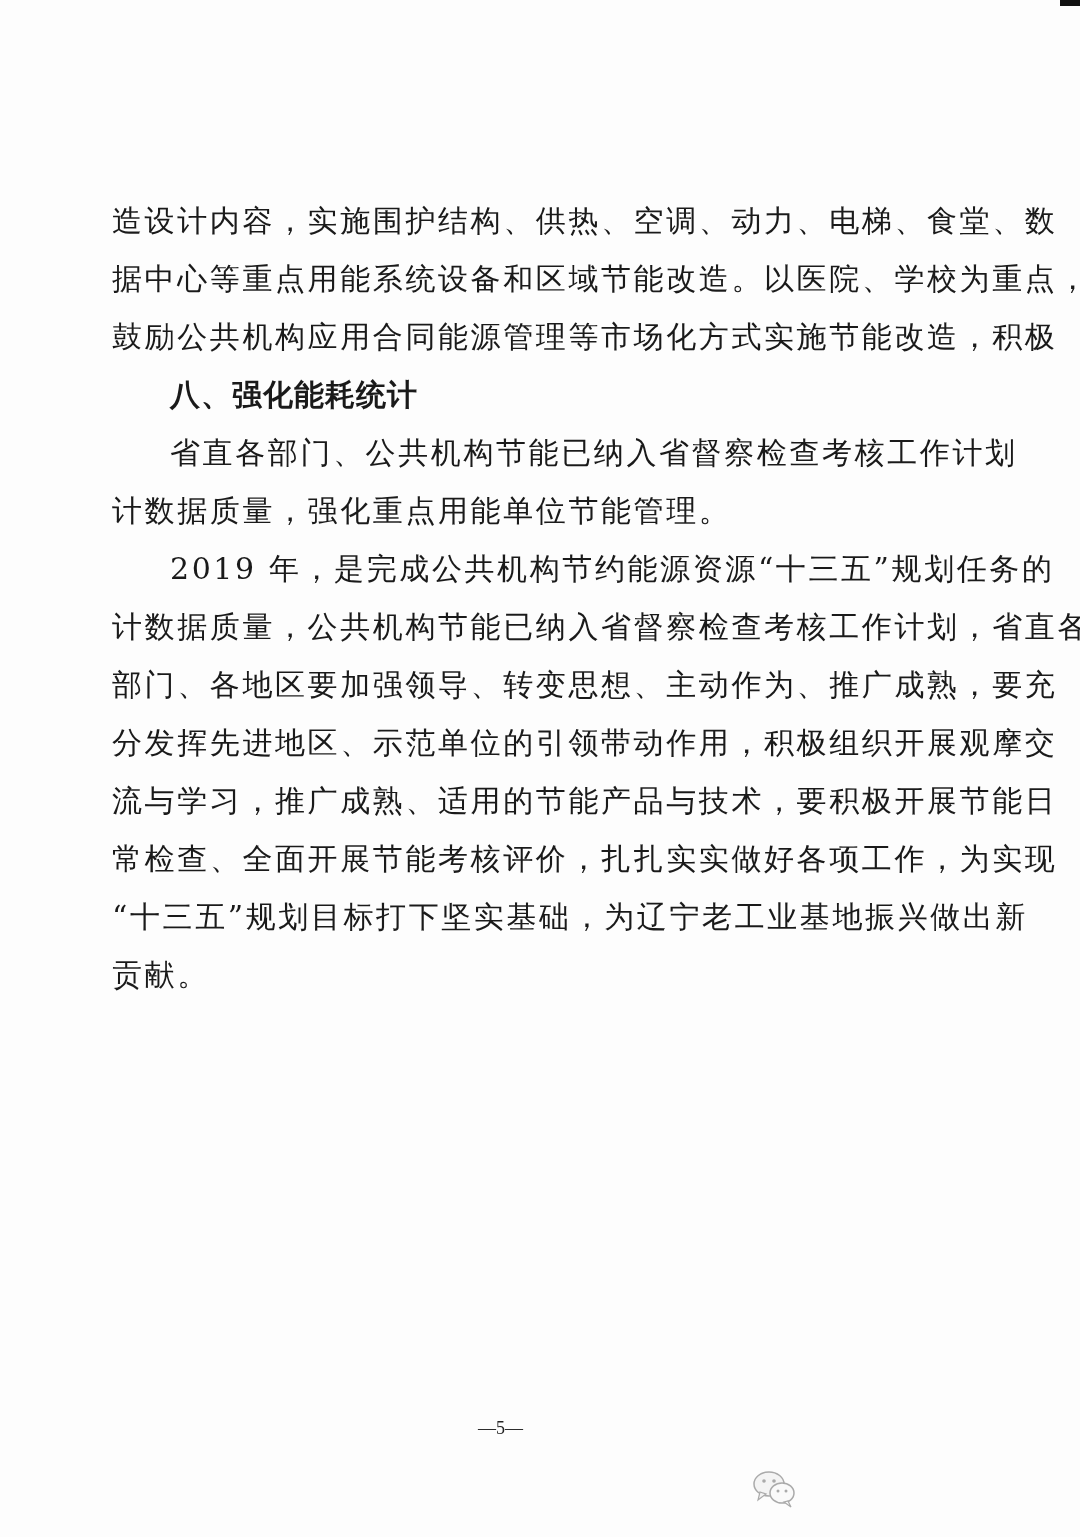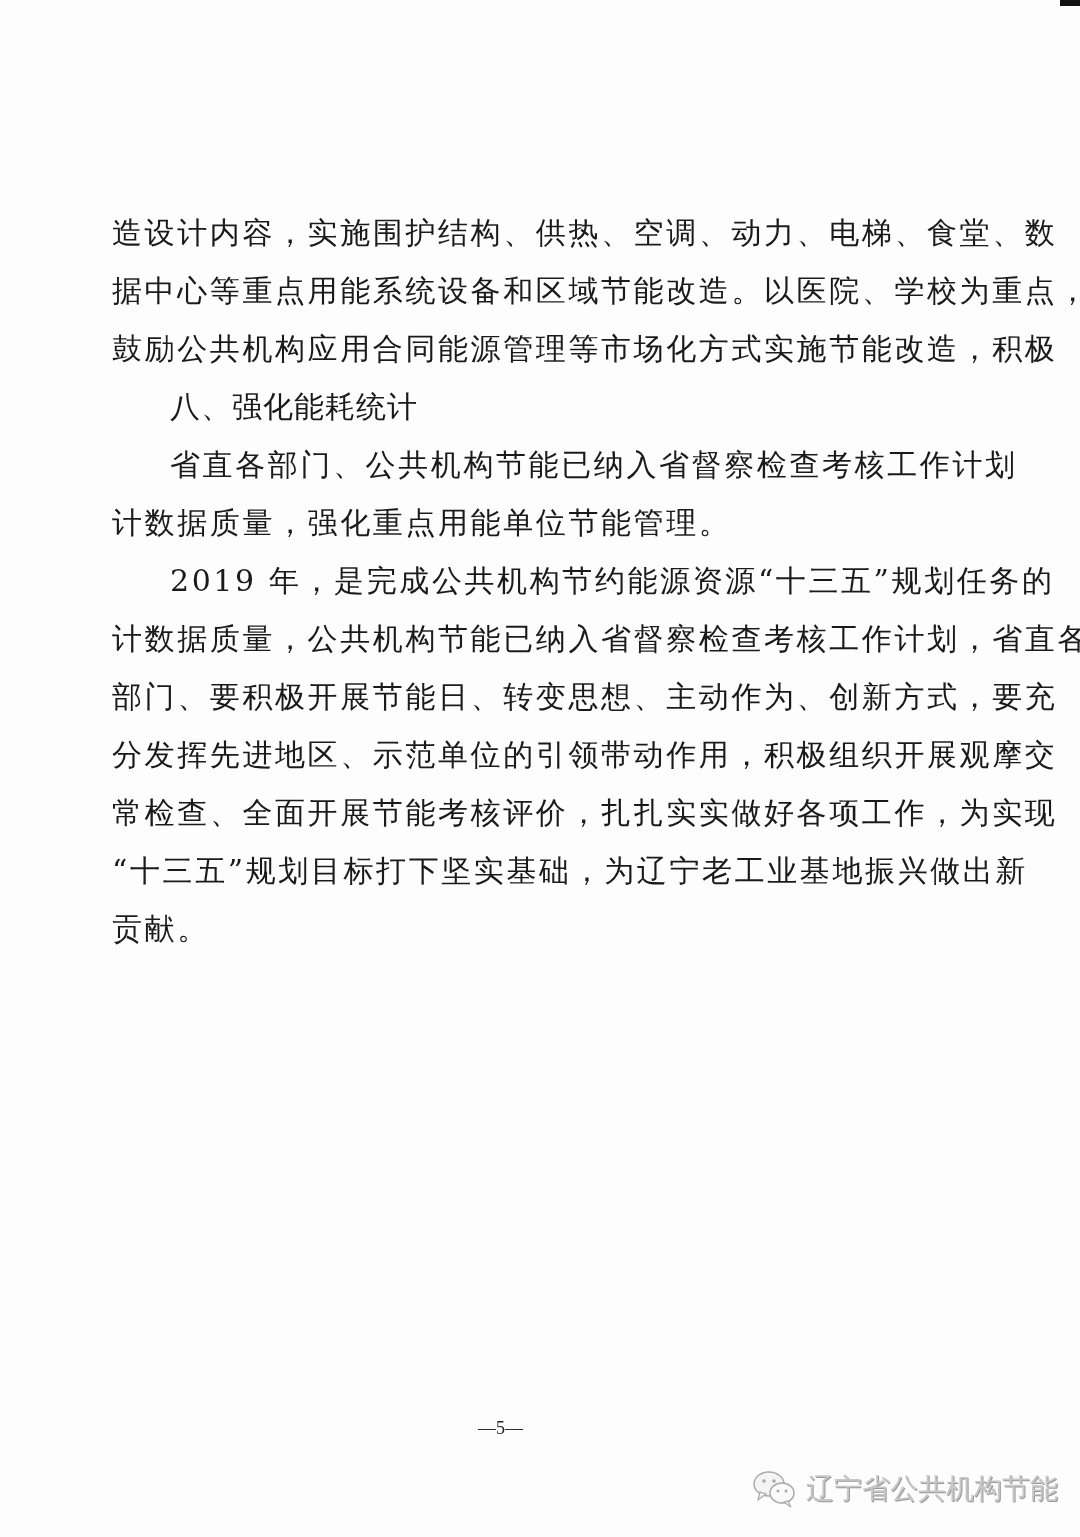--- a/index.html
+++ b/index.html
@@ -26,7 +26,7 @@
     .page {
       position: absolute;
       left: 112px;
-      top: 204px;
+      top: 192px;
       width: 808px;
     }
     .line {

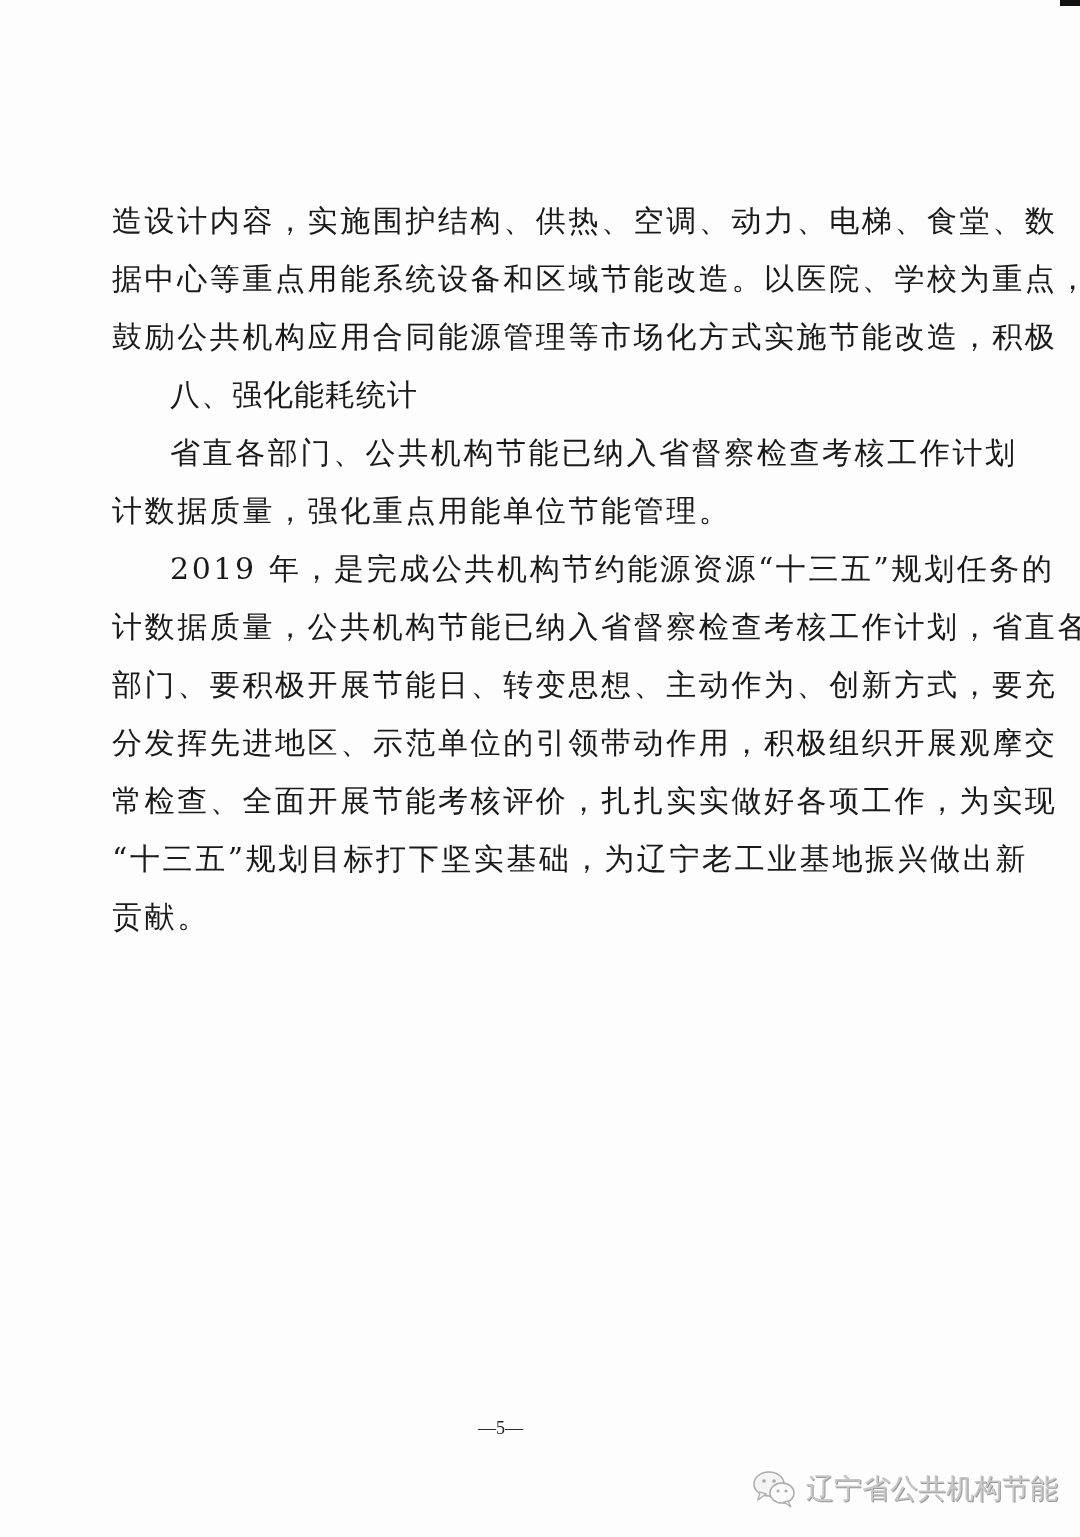--- a/index.html
+++ b/index.html
@@ -41,7 +41,7 @@
     }
     .heading {
       font-family: "DejaVu Sans", "Liberation Sans", sans-serif;
-      font-weight: normal;
+      font-weight: bold;
       letter-spacing: 1px;
     }
     .page-number {

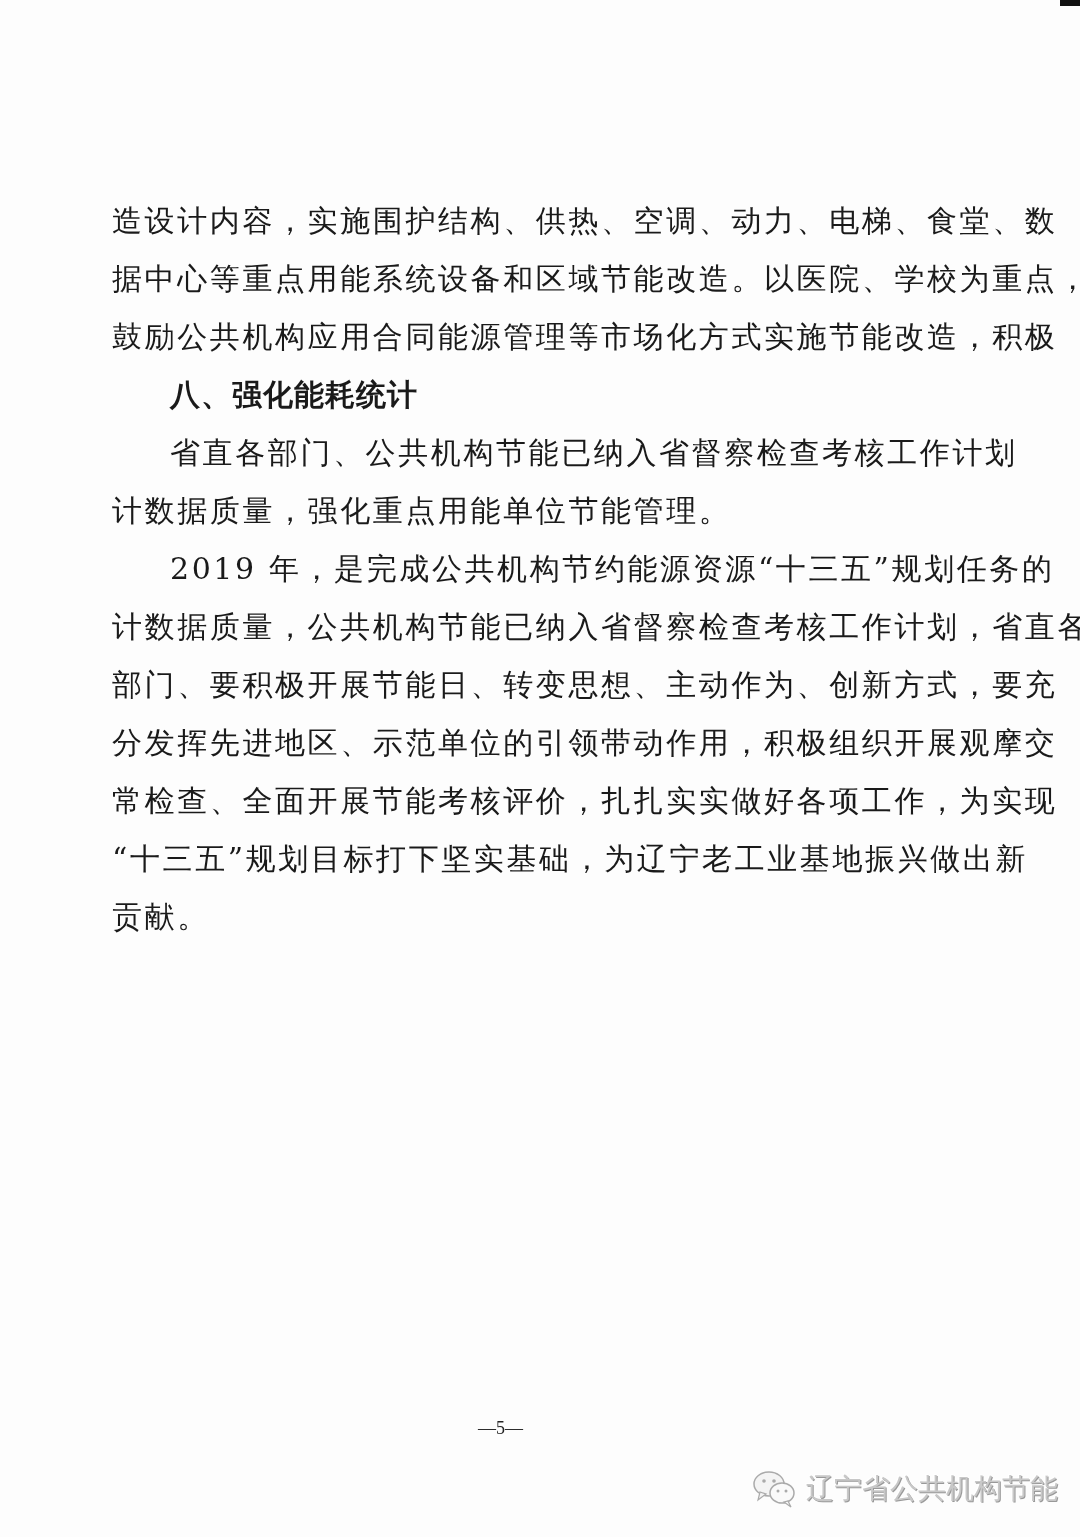--- a/index.html
+++ b/index.html
@@ -92,7 +92,7 @@
   <div>
     <div class="line indent">2019 年，是完成公共机构节约能源资源“十三五”规划任务的</div>
     <div class="line">计数据质量，公共机构节能已纳入省督察检查考核工作计划，省直各</div>
-    <div class="line">部门、要积极开展节能日、转变思想、主动作为、创新方式，要充</div>
+    <div class="line">部门、各地区要加强领导、转变思想、主动作为、推广成熟，要充</div>
     <div class="line">分发挥先进地区、示范单位的引领带动作用，积极组织开展观摩交</div>
     <div class="line">常检查、全面开展节能考核评价，扎扎实实做好各项工作，为实现</div>
     <div class="line">“十三五”规划目标打下坚实基础，为辽宁老工业基地振兴做出新</div>

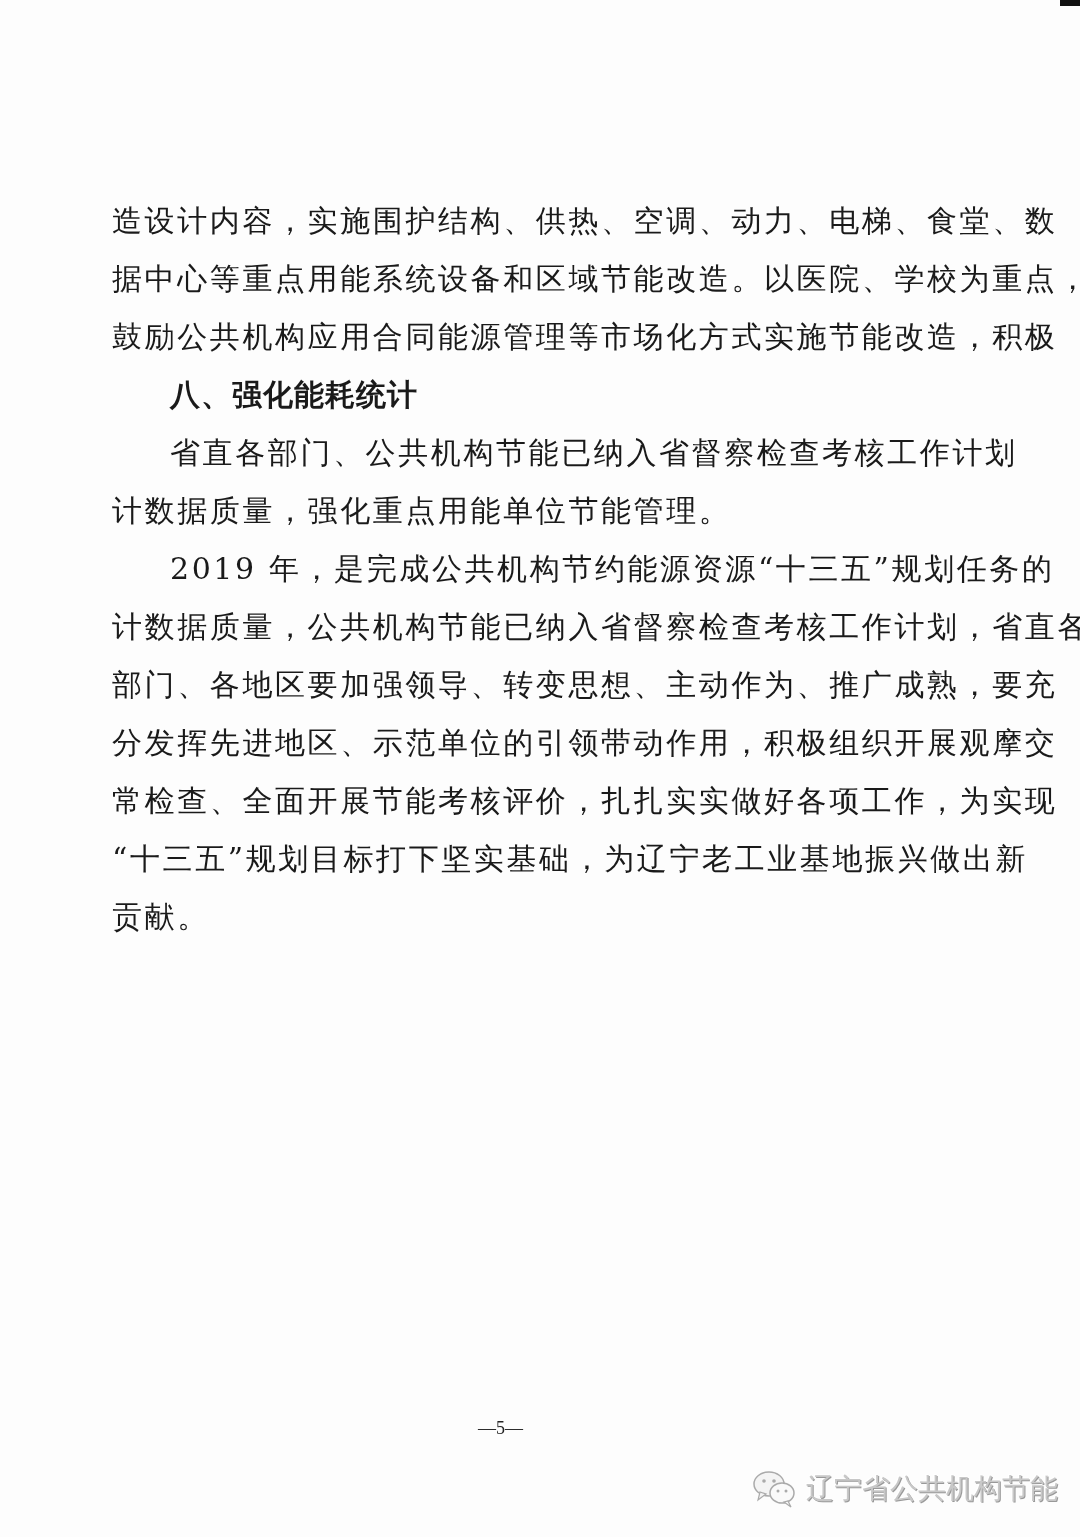--- a/index.html
+++ b/index.html
@@ -94,6 +94,7 @@
     <div class="line">计数据质量，公共机构节能已纳入省督察检查考核工作计划，省直各</div>
     <div class="line">部门、各地区要加强领导、转变思想、主动作为、推广成熟，要充</div>
     <div class="line">分发挥先进地区、示范单位的引领带动作用，积极组织开展观摩交</div>
+    <div class="line">流与学习，推广成熟、适用的节能产品与技术，要积极开展节能日</div>
     <div class="line">常检查、全面开展节能考核评价，扎扎实实做好各项工作，为实现</div>
     <div class="line">“十三五”规划目标打下坚实基础，为辽宁老工业基地振兴做出新</div>
     <div class="line">贡献。</div>

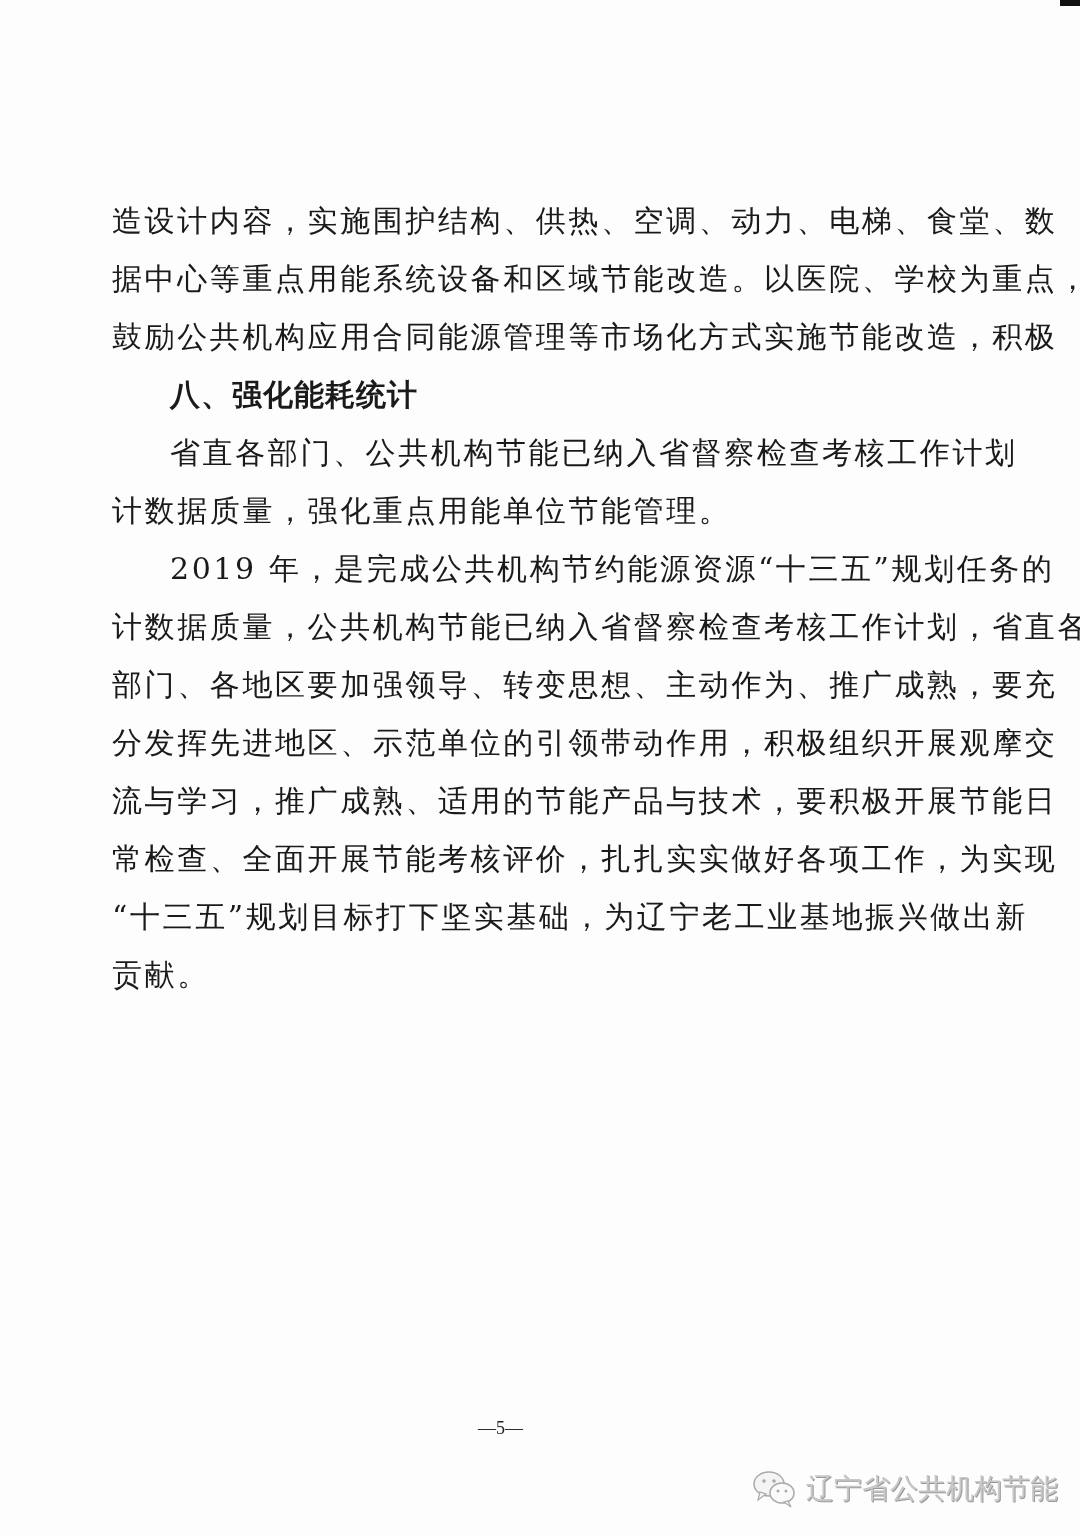--- a/index.html
+++ b/index.html
@@ -116,7 +116,6 @@
       <circle cx="34" cy="21" r="1.5" fill="#aaa"></circle>
     </svg>
   </span>
-  <span>辽宁省公共机构节能</span>
 </div>
 
 </body></html>

